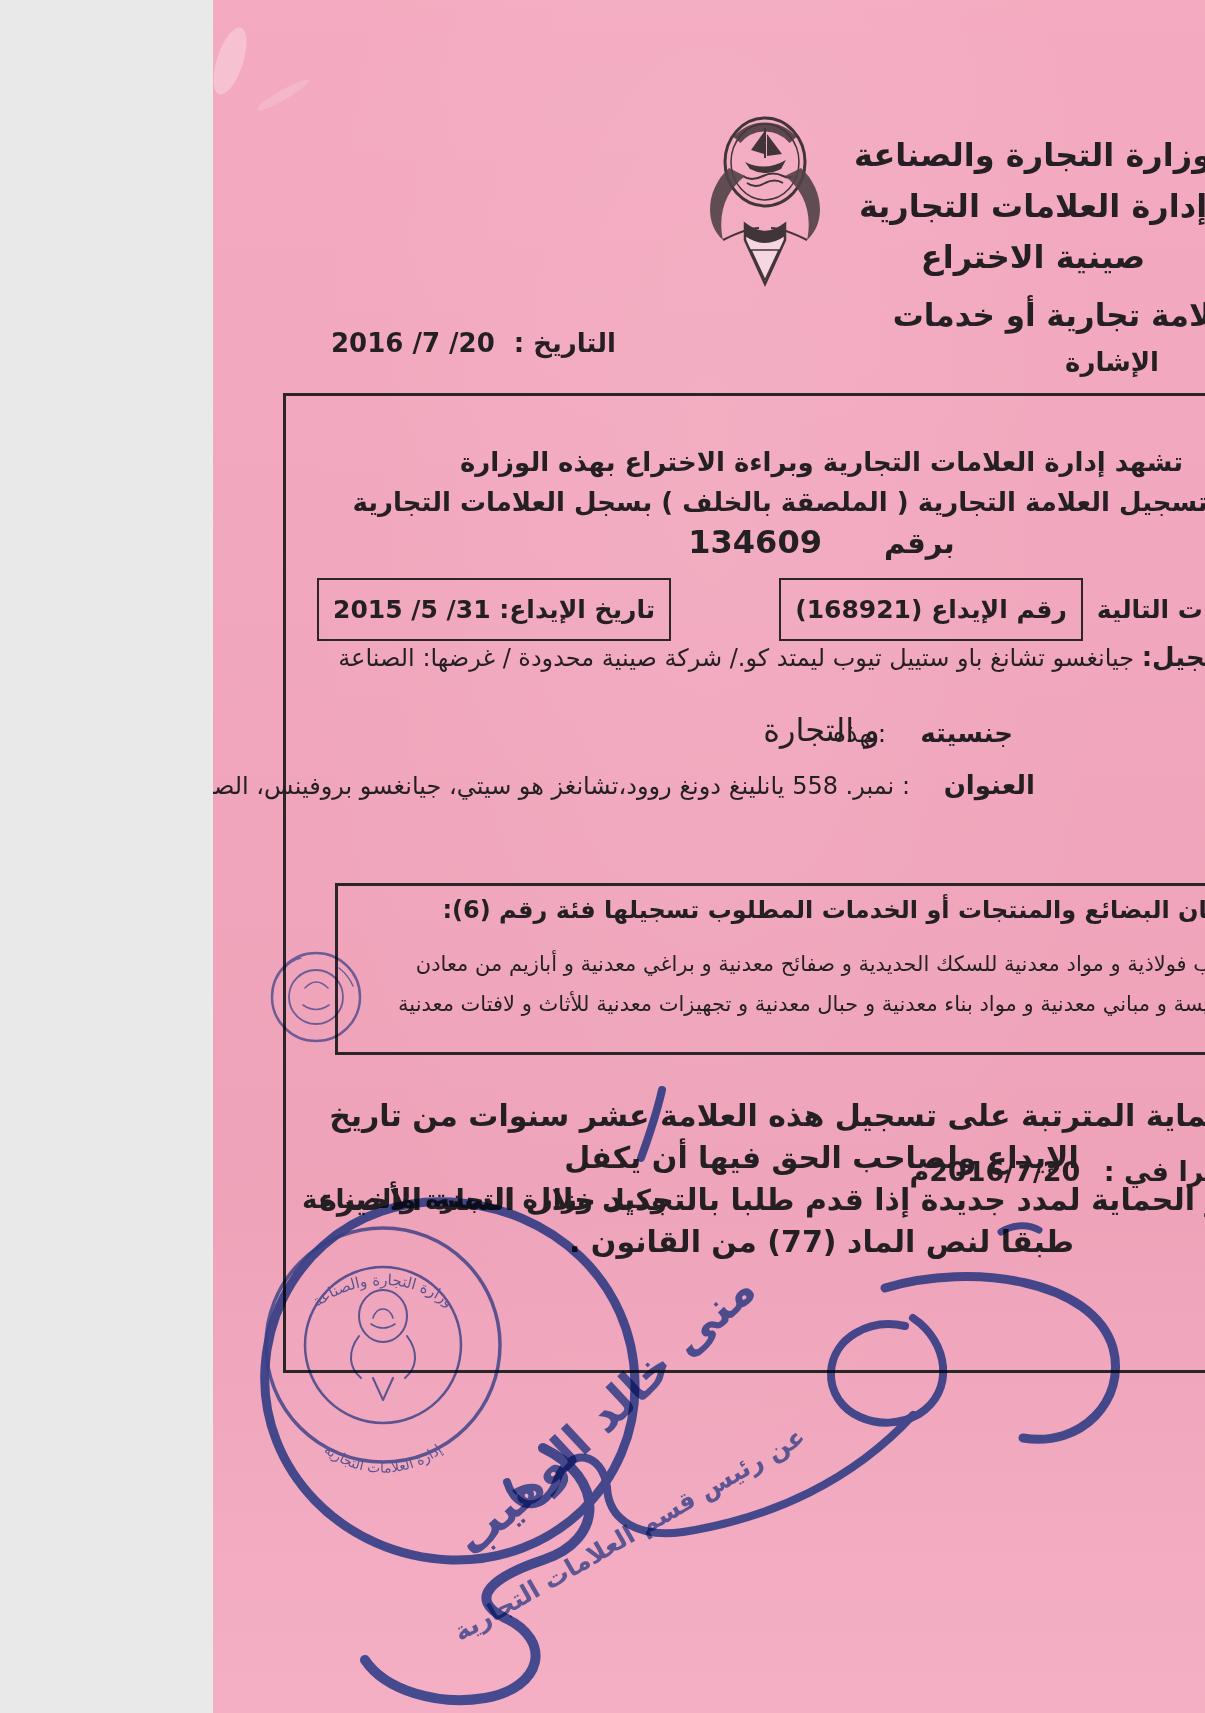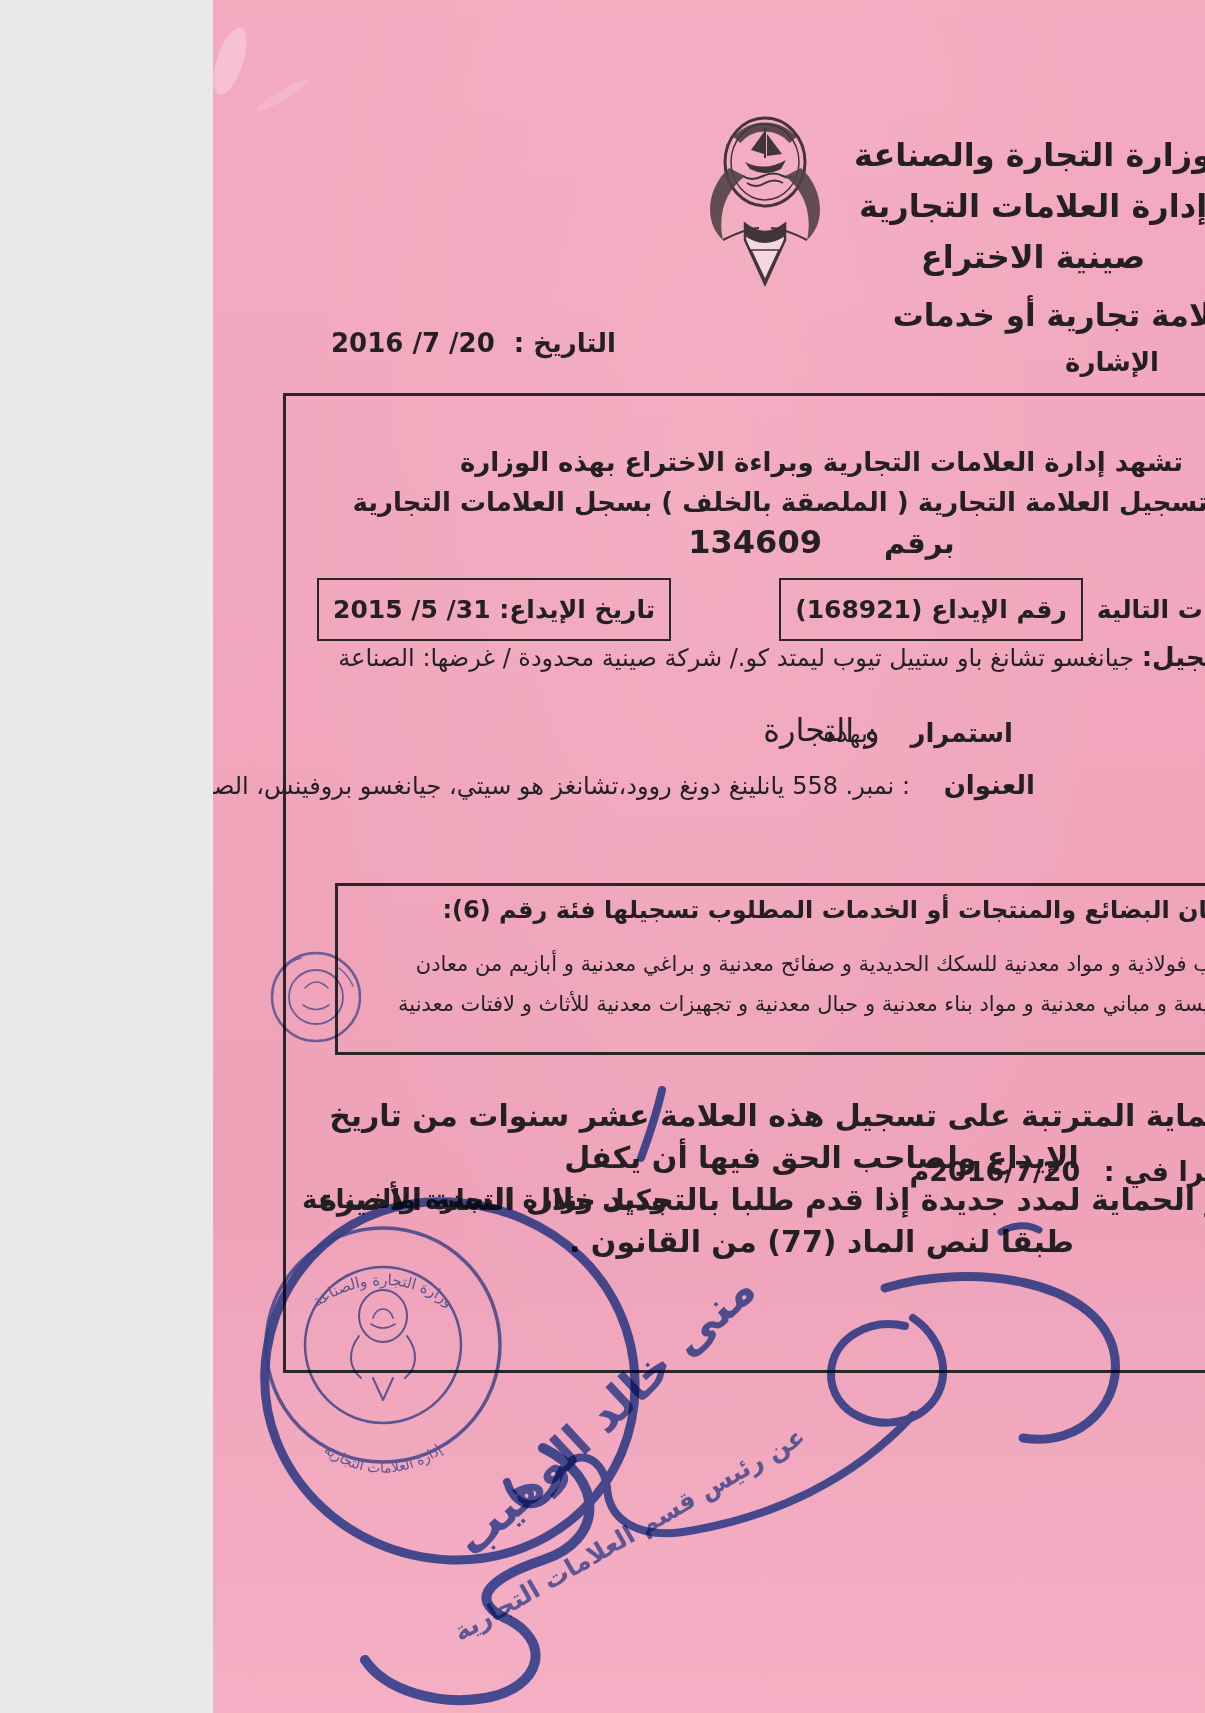--- a/index.html
+++ b/index.html
@@ -136,7 +136,7 @@
     <div class="center-line applicant2">و التجارة</div>
 
     <div class="natrow">
-      <b>استمرار</b>
+      <b>جنسيته</b>
       <span>:بهذه</span>
     </div>
 

